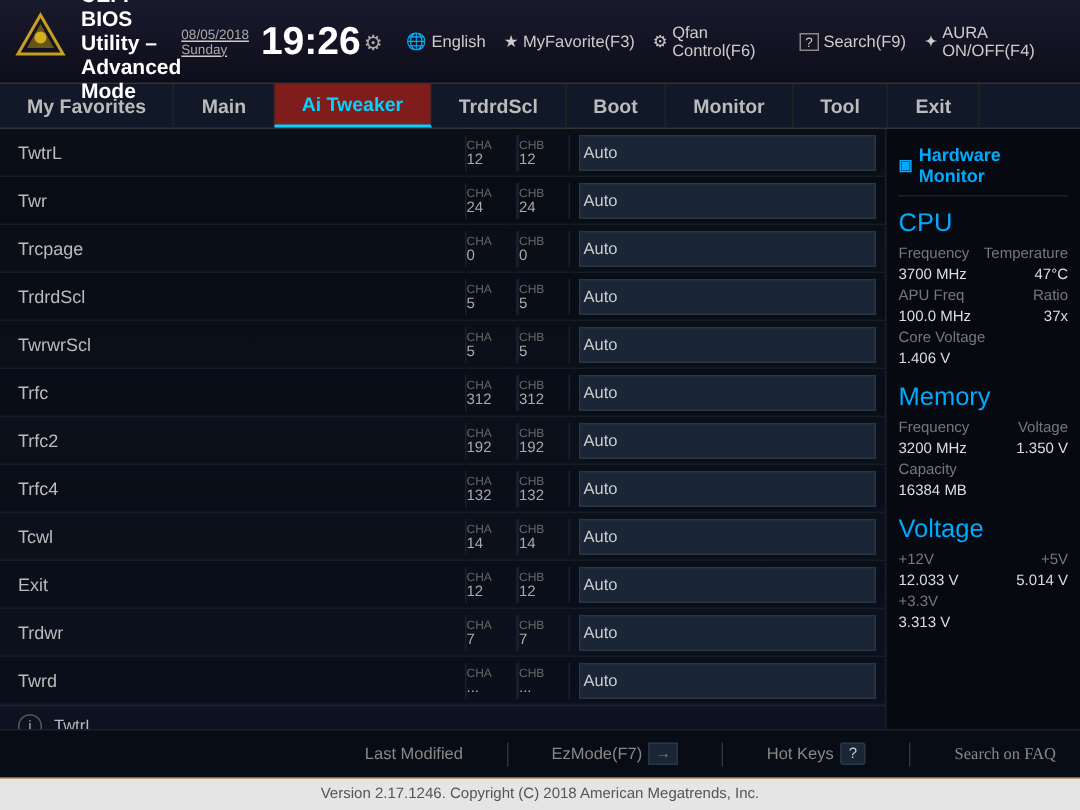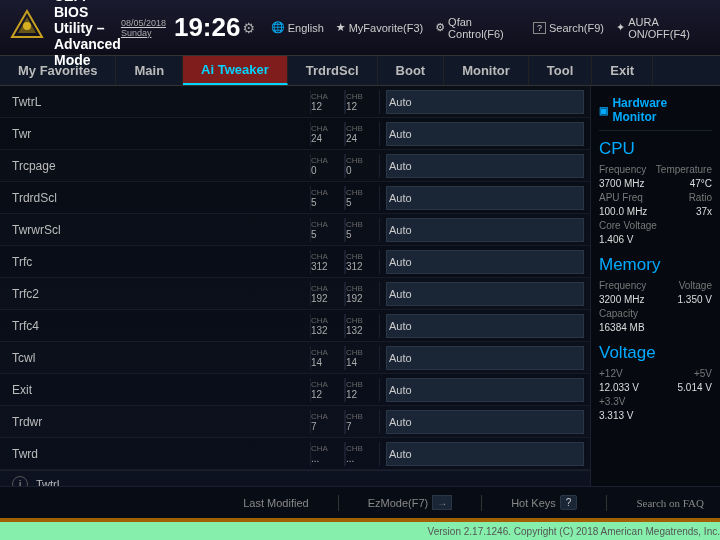--- a/index.html
+++ b/index.html
@@ -200,13 +200,13 @@
     
     .footer {
       height: 22px;
-      background: #86efac;
-      display: flex;
-      align-items: center;
-      justify-content: flex-end;
+      background: #e5e5e5;
+      display: flex;
+      align-items: center;
+      justify-content: center;
       font-size: 10px;
       color: #555;
-      border-top: 4px solid #a16207;
+      border-top: 1px solid #a16207;
     }
   </style>
 </head>

